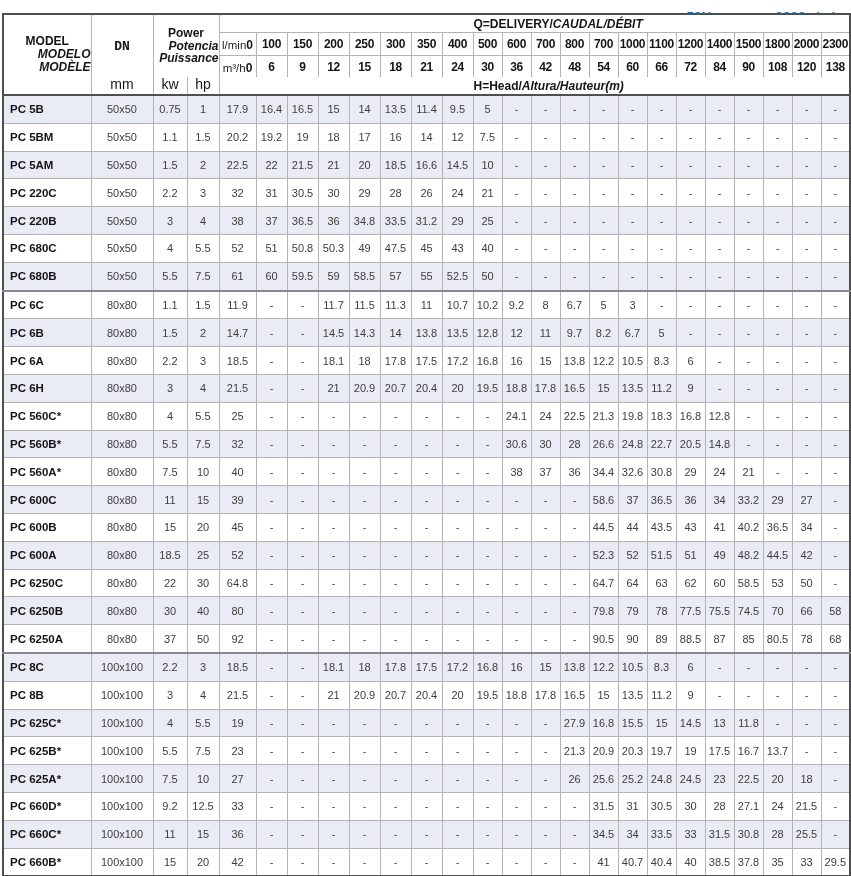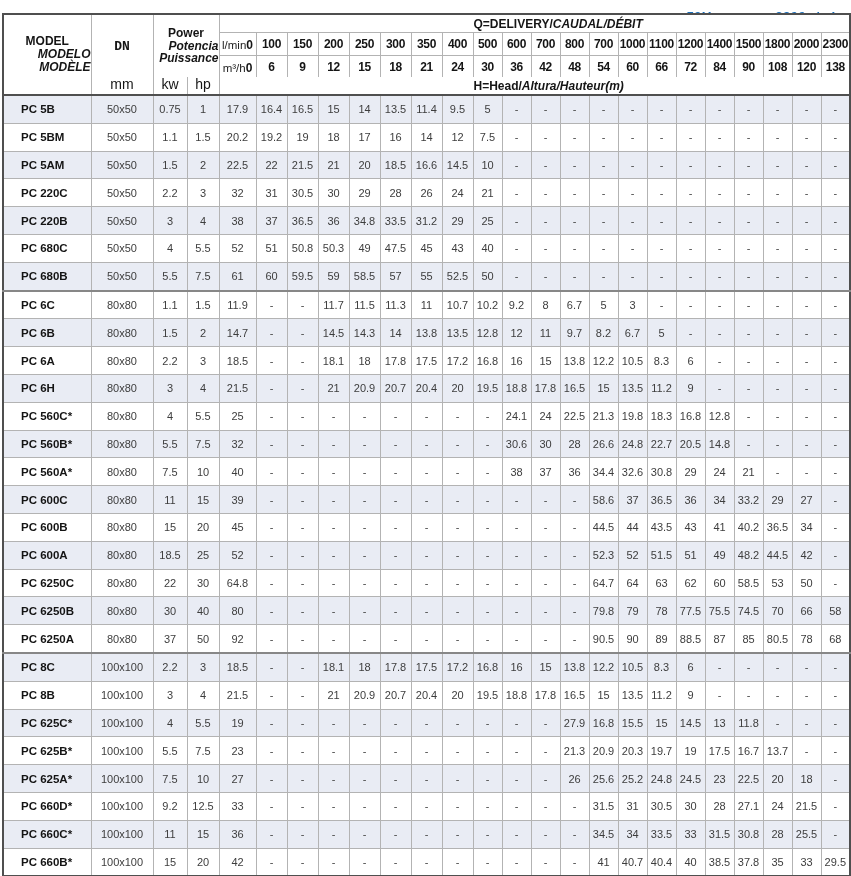--- a/index.html
+++ b/index.html
@@ -35,7 +35,7 @@
   tbody tr.alt td{background:#e9ecf4;}
   tbody tr:first-child td{border-top:2px solid #4f4f4f;}
   tbody tr.group-start td{border-top:2px solid #878787;margin-top:20px;}
-  td.model-cell{text-align:left;padding-left:17px;font-weight:bold;font-size:11.5px;color:#141414;}
+  td.model-cell{text-align:left;padding-left:6px;font-weight:bold;font-size:11.5px;color:#141414;}
   td.dash{color:#4a4a4a;}
 </style>
 </head>

